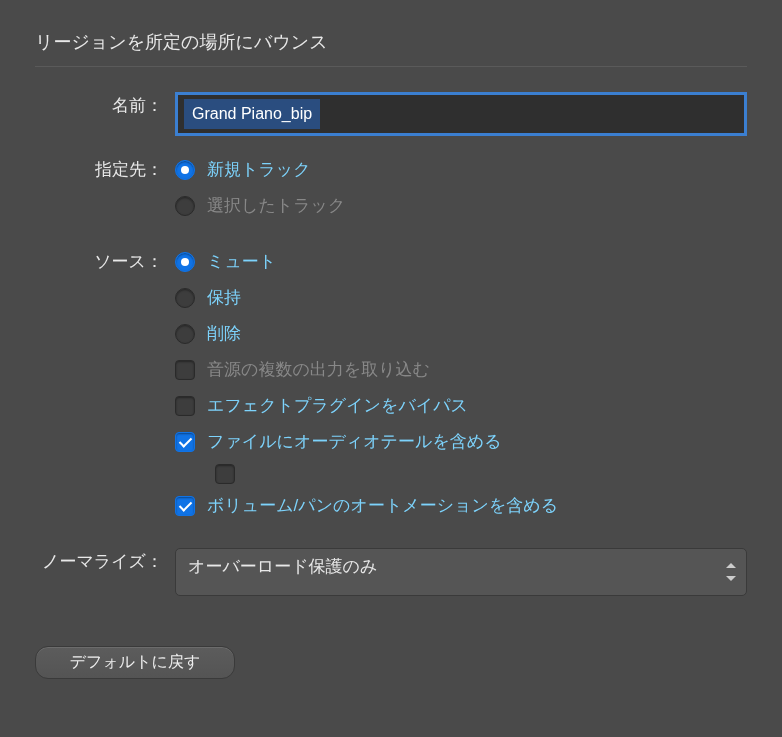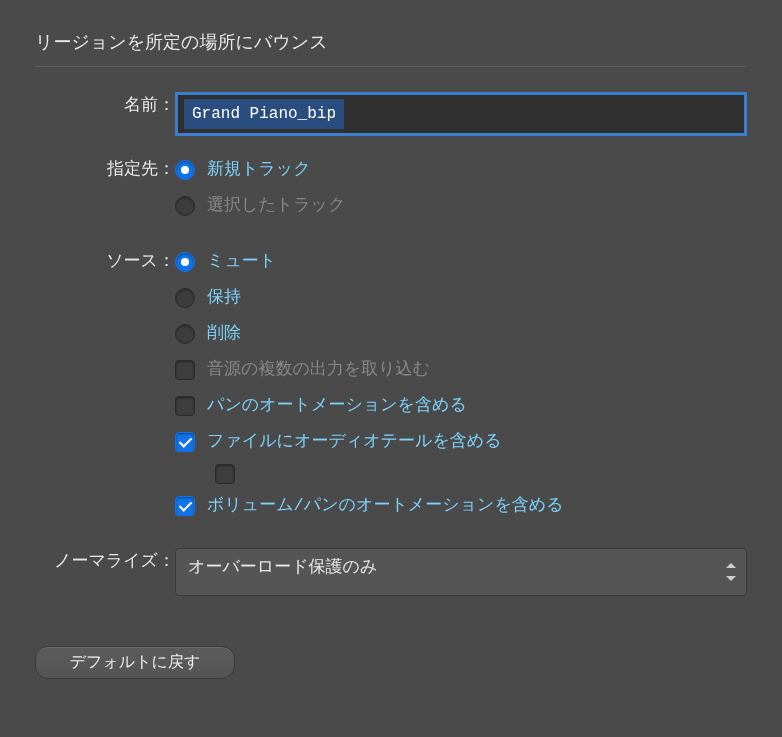--- a/index.html
+++ b/index.html
@@ -6,7 +6,6 @@
       box-sizing: border-box;
       margin: 0;
       padding: 0;
-      font-family: Liberation Mono, monospace;
     }
     body {
       background: #4a4a4a;

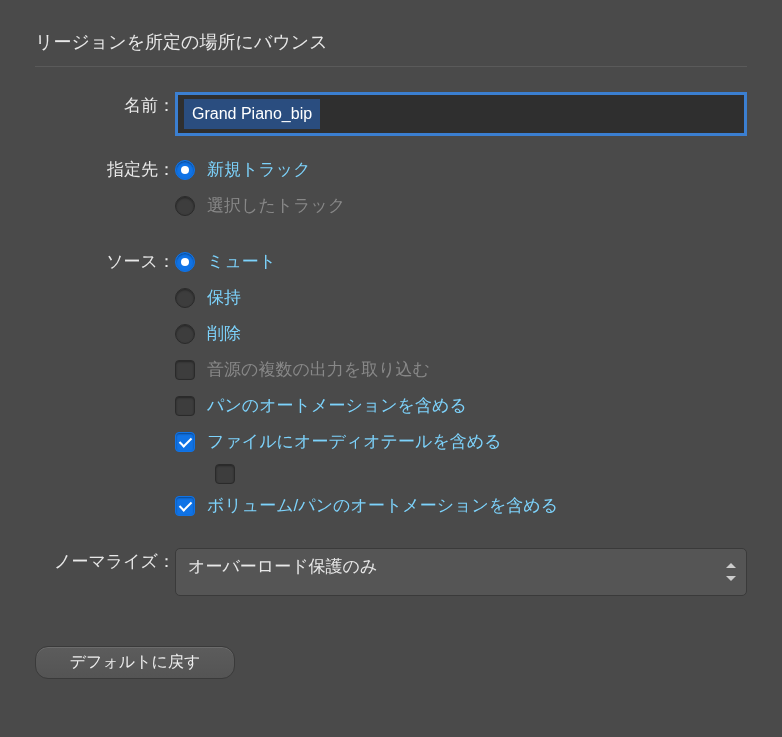--- a/index.html
+++ b/index.html
@@ -35,6 +35,7 @@
     .form-label {
       width: 140px;
       text-align: right;
+      padding-right: 12px;
       font-size: 17px;
       color: #e8e8e8;
       line-height: 28px;

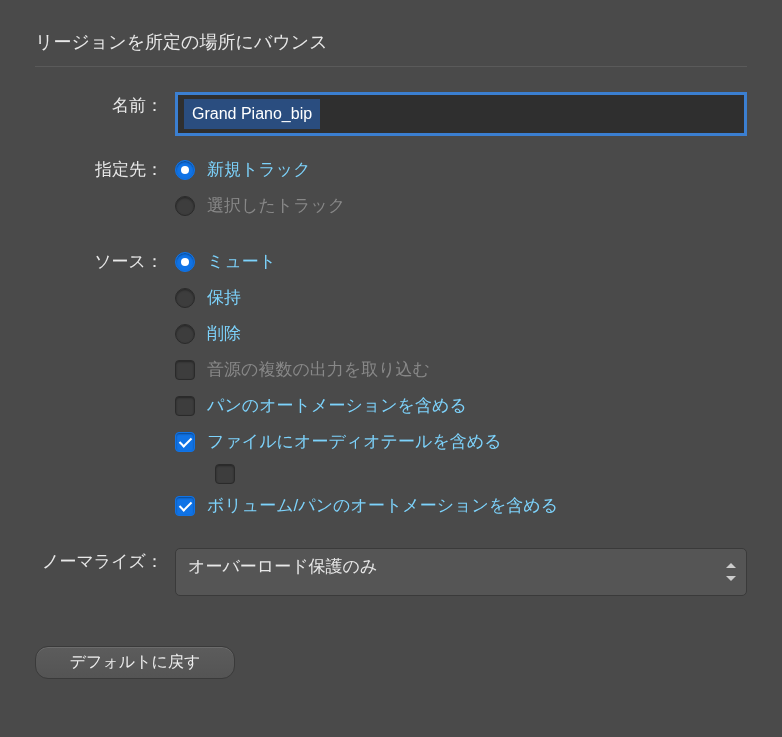--- a/index.html
+++ b/index.html
@@ -243,7 +243,7 @@
     </div>
     <div class="checkbox-item">
       <div class="checkbox-box"></div>
-      <span class="option-label">パンのオートメーションを含める</span>
+      <span class="option-label">エフェクトプラグインをバイパス</span>
     </div>
     <div class="checkbox-item">
       <div class="checkbox-box checked"></div>

